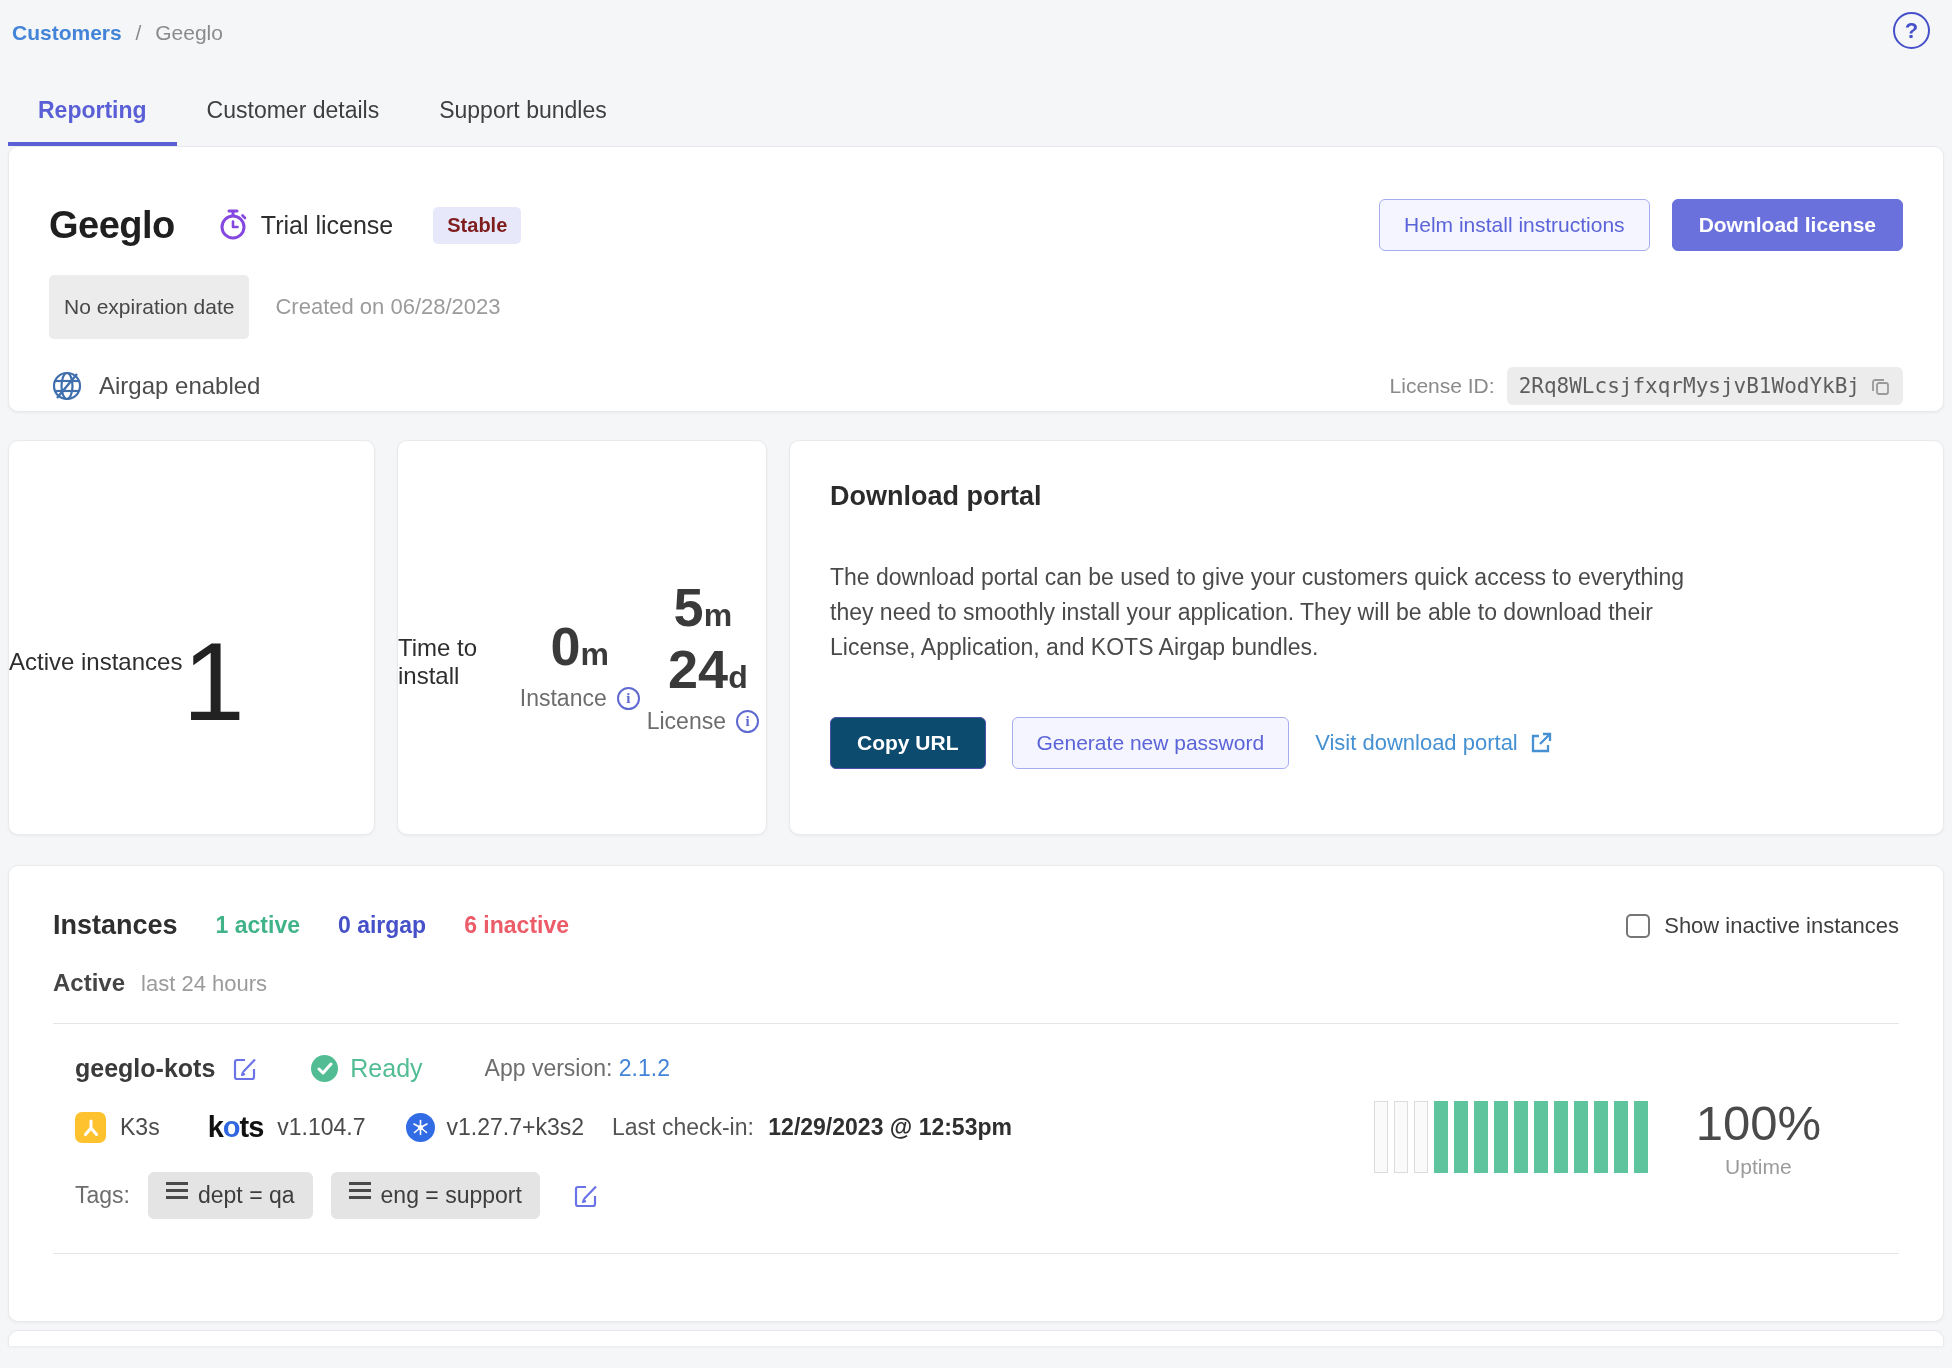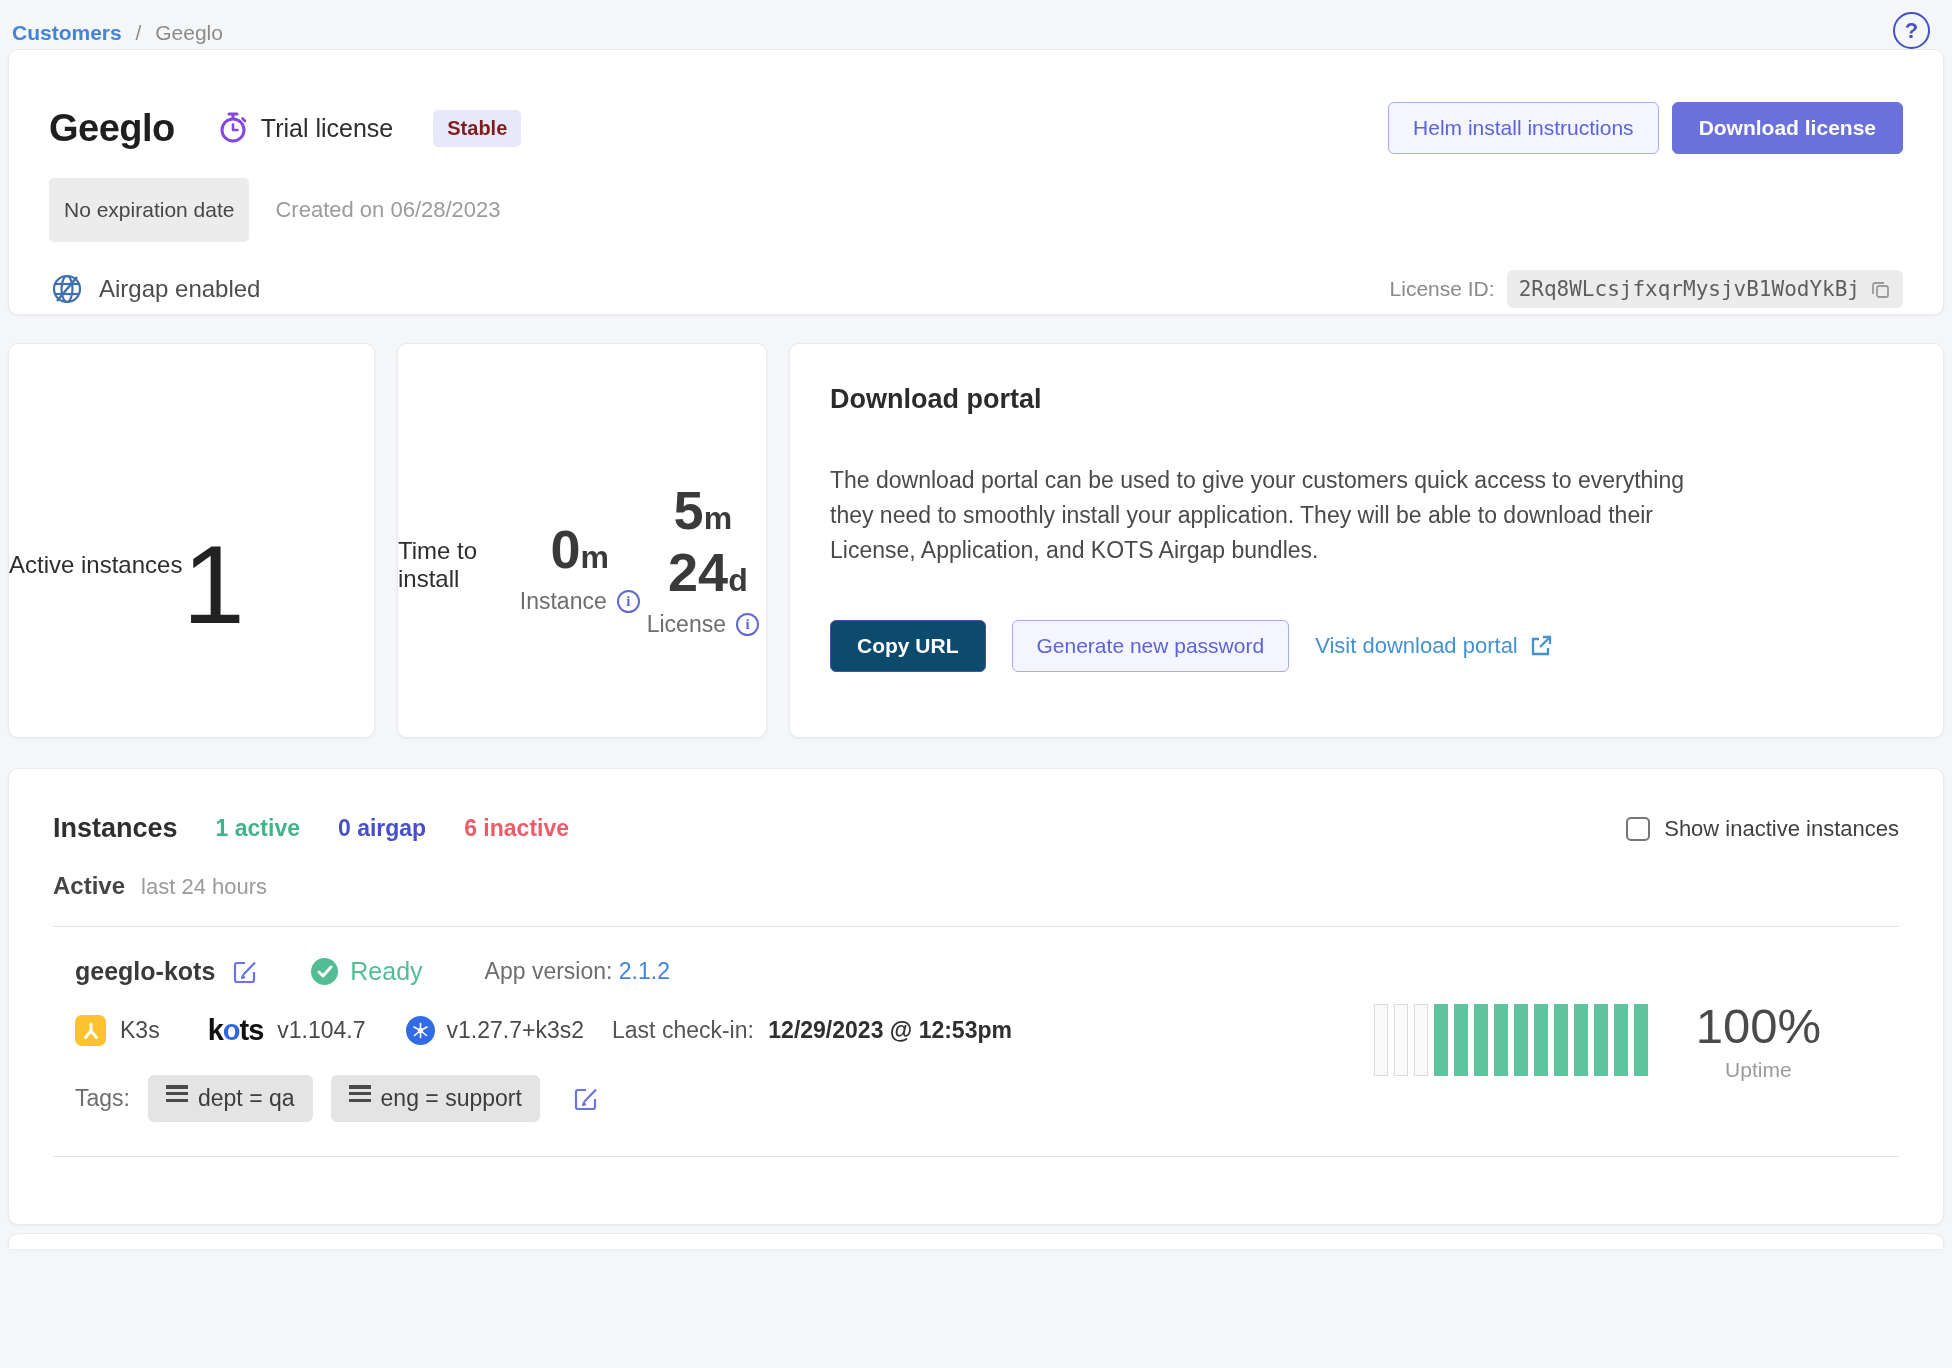--- a/index.html
+++ b/index.html
@@ -177,6 +177,11 @@
     <div class="help-btn">?</div>
   </div>
 
+  <div class="tabs">
+    <div class="tab active">Reporting</div>
+    <div class="tab">Customer details</div>
+    <div class="tab">Support bundles</div>
+  </div>
 
   <div class="card header-card">
     <div class="hc-row1">

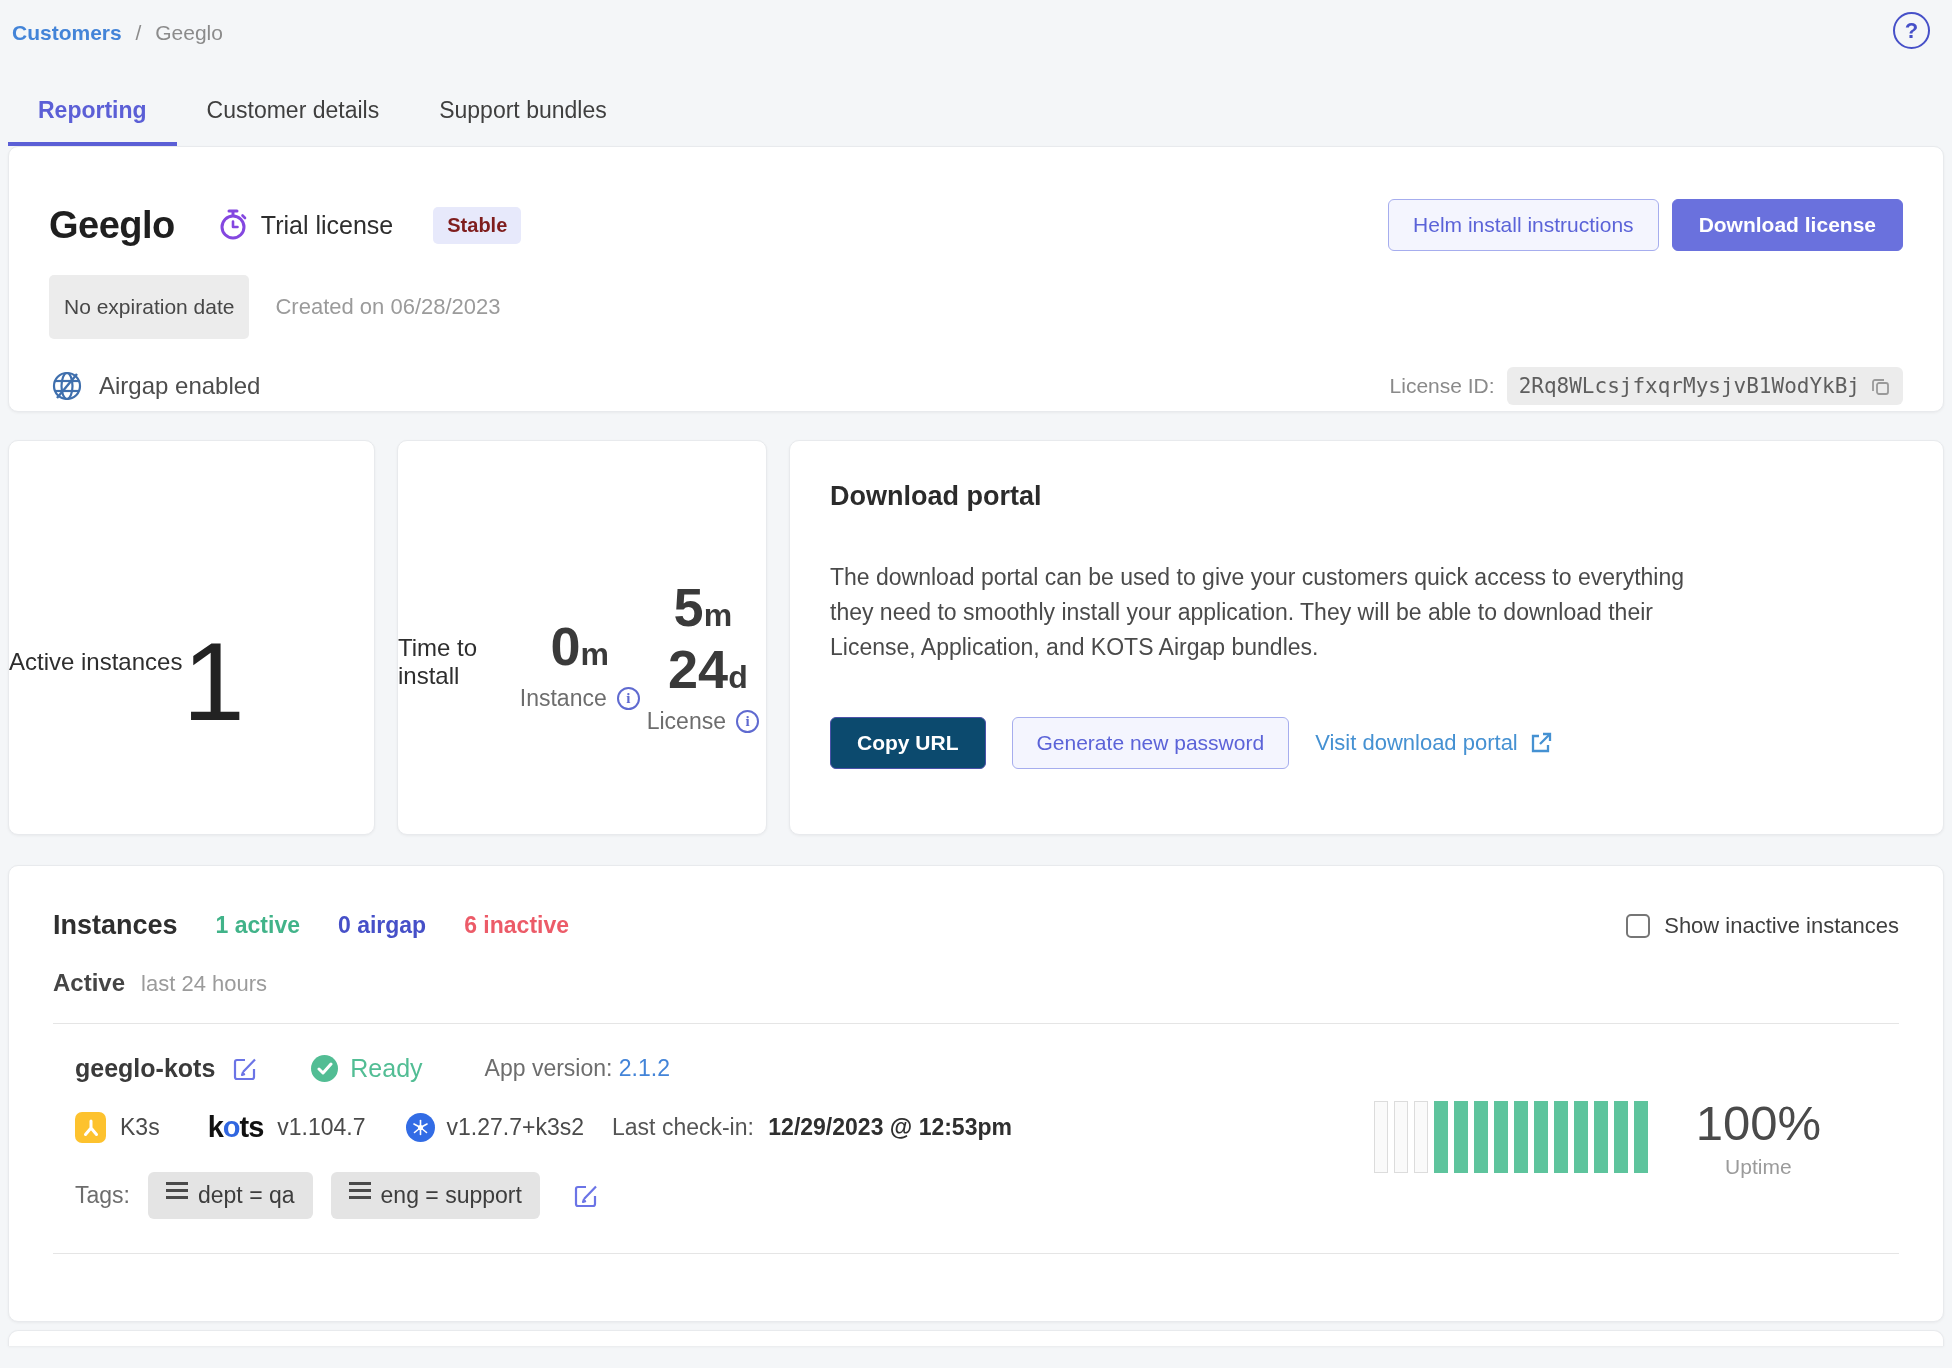--- a/index.html
+++ b/index.html
@@ -45,7 +45,7 @@
     margin-left: 40px; background: #e7e9fb; color: #7f1d1d; font-size: 20px; font-weight: 700;
     padding: 7px 14px; border-radius: 5px;
   }
-  .hc-actions { margin-left: auto; display: flex; gap: 13px; }
+  .hc-actions { margin-left: auto; display: flex; gap: 22px; }
   .btn { font-size: 21px; border-radius: 6px; cursor: pointer; font-family: inherit; }
   .btn-outline {
     color: #5b63d8; background: #f4f5fe; border: 1.5px solid #a6adee; padding: 13px 24px; font-weight: 500;

